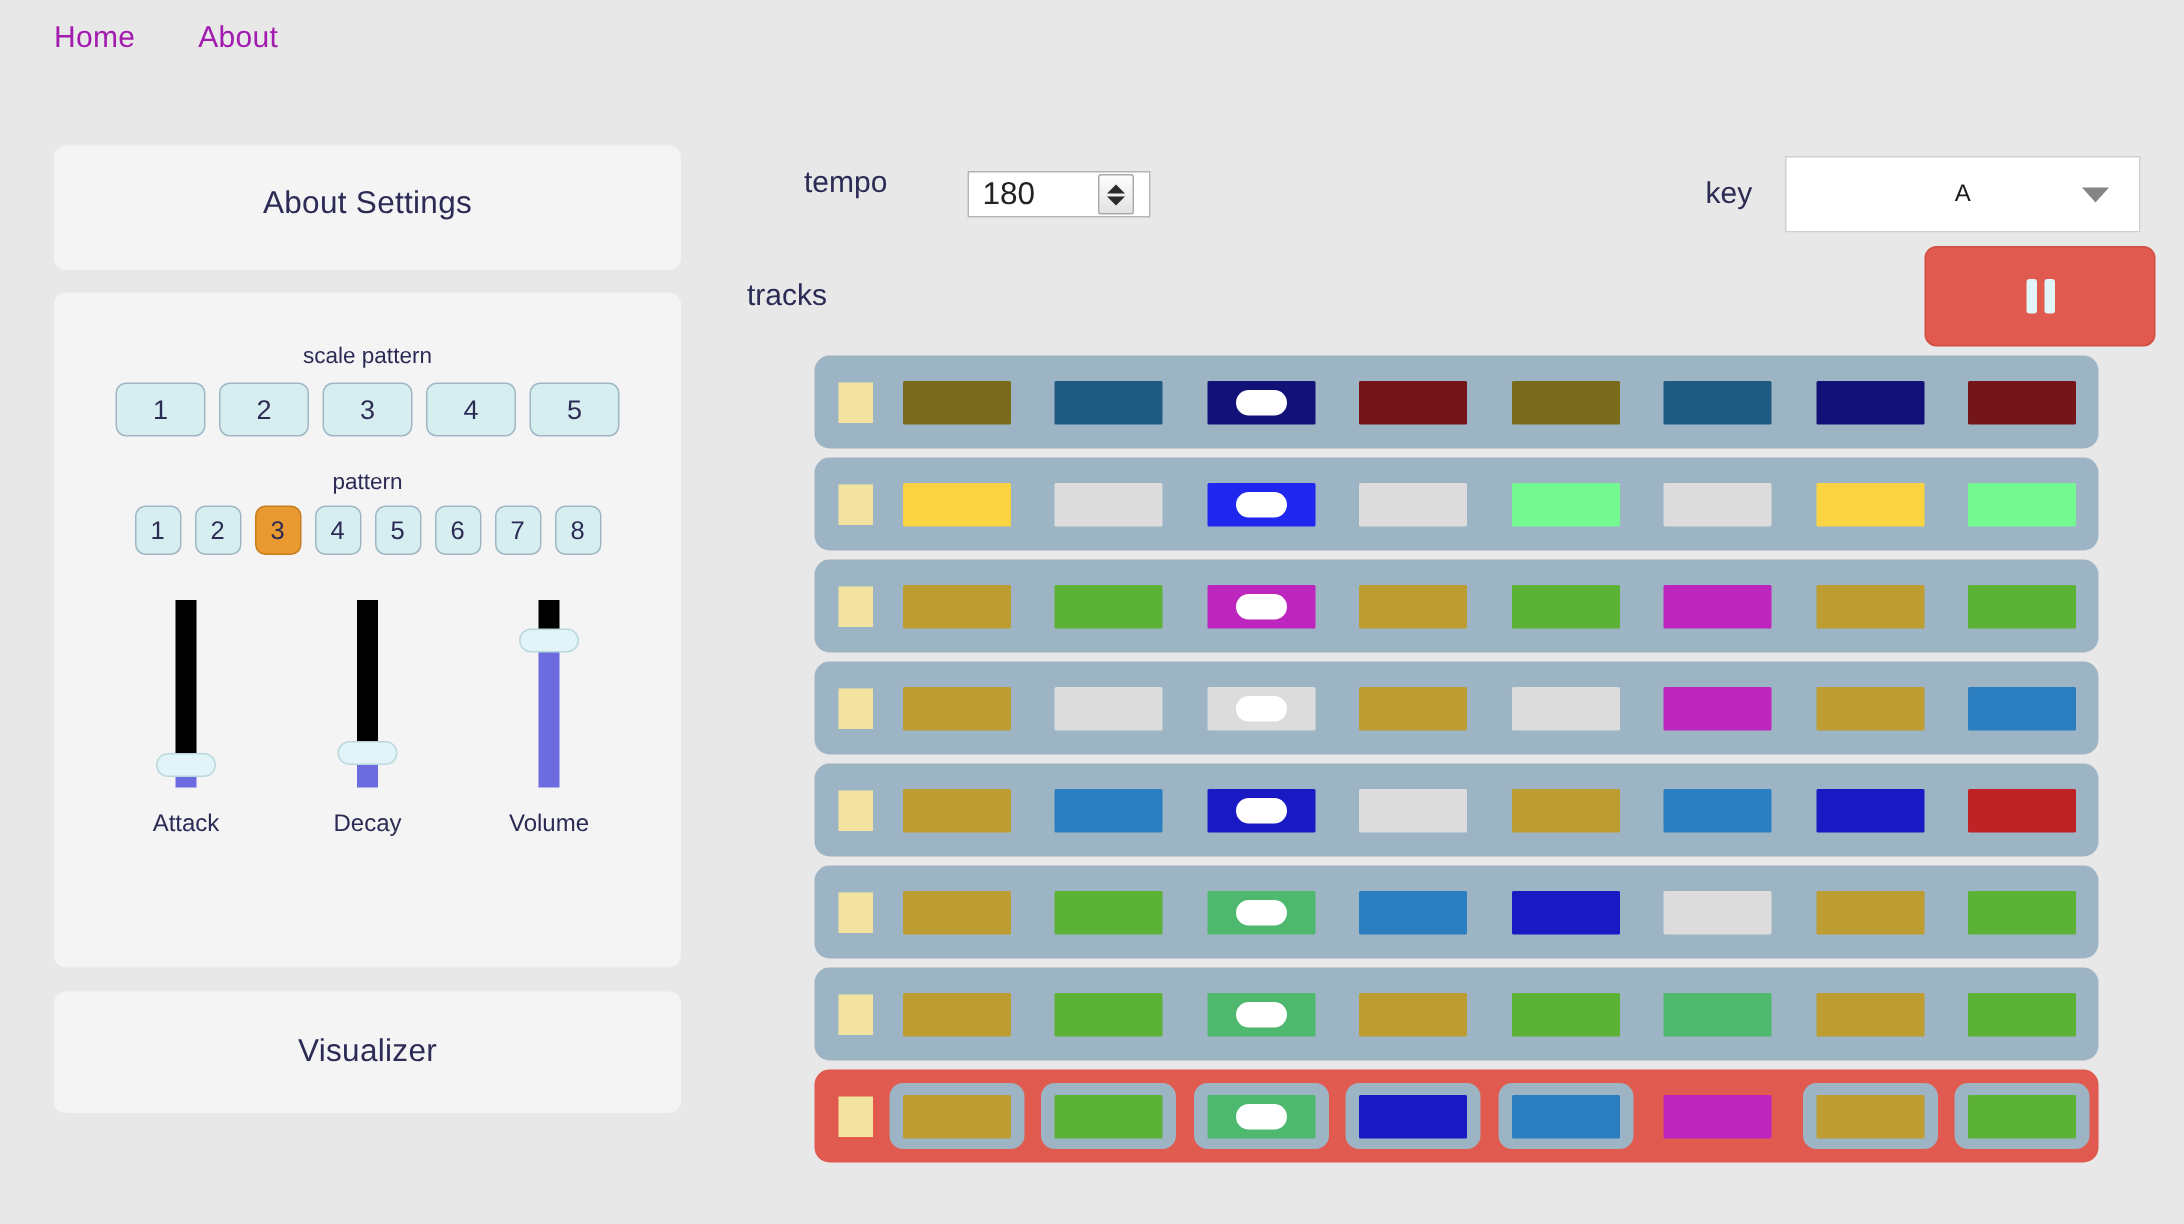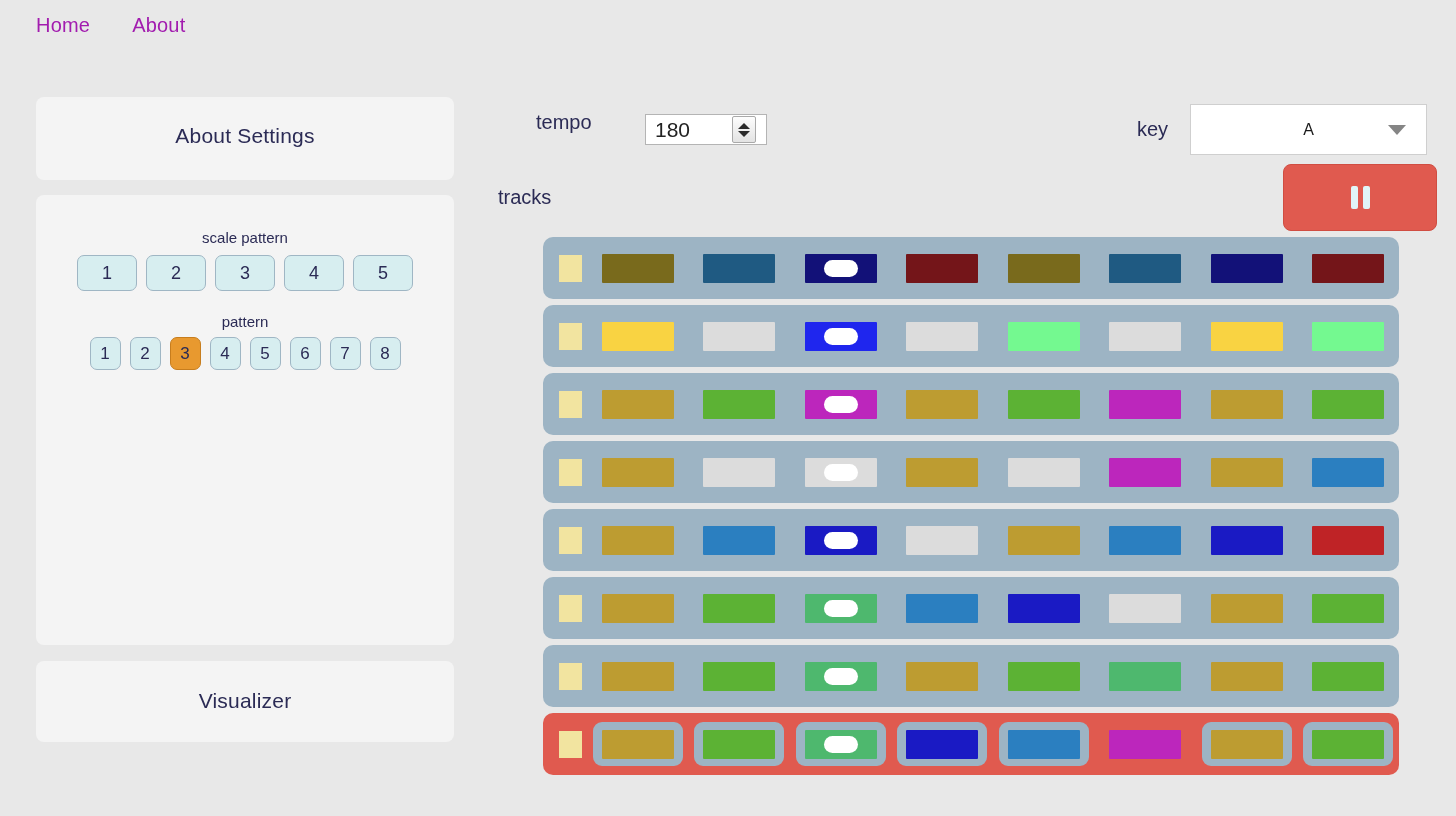--- a/index.html
+++ b/index.html
@@ -219,6 +219,32 @@
         </div>
       </div>
 
+    <div class="sliders" id="sliders-row">
+        <div class="slider-wrap">
+          <div class="slider-track">
+            <div class="slider-fill-top" style="height: 110px;"></div>
+            <div class="slider-fill-bot" style="height: 15px;"></div>
+            <div class="slider-thumb" style="top: 110px;"></div>
+          </div>
+          <div class="slider-label">Attack</div>
+        </div>
+        <div class="slider-wrap">
+          <div class="slider-track">
+            <div class="slider-fill-top" style="height: 102px;"></div>
+            <div class="slider-fill-bot" style="height: 23px;"></div>
+            <div class="slider-thumb" style="top: 102px;"></div>
+          </div>
+          <div class="slider-label">Decay</div>
+        </div>
+        <div class="slider-wrap">
+          <div class="slider-track">
+            <div class="slider-fill-top" style="height: 27px;"></div>
+            <div class="slider-fill-bot" style="height: 98px;"></div>
+            <div class="slider-thumb" style="top: 27px;"></div>
+          </div>
+          <div class="slider-label">Volume</div>
+        </div>
+      </div>
   </div>
 
   <div class="panel" id="panel-vis">

